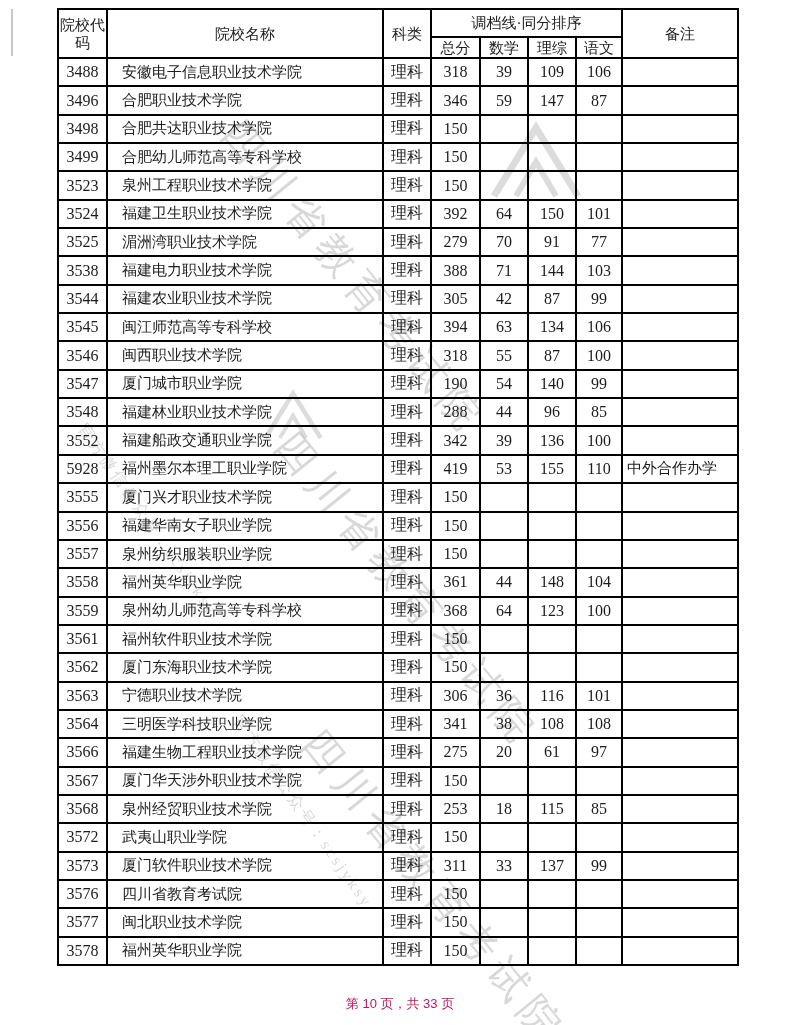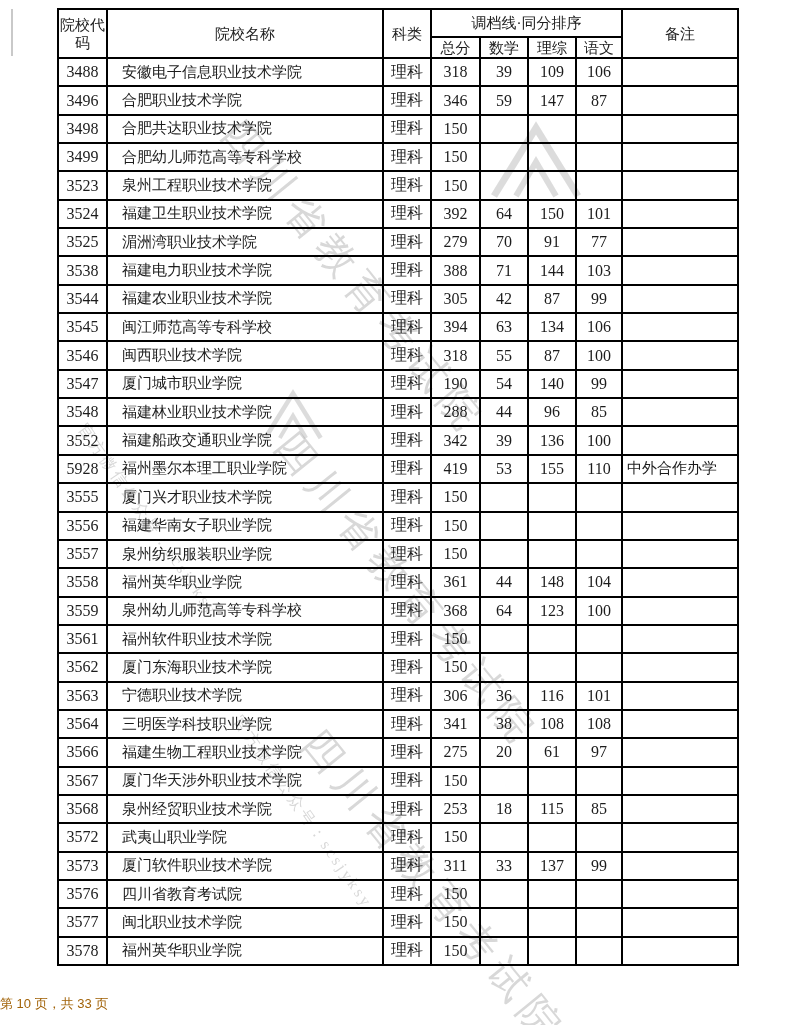--- a/index.html
+++ b/index.html
@@ -50,8 +50,9 @@
   
   .footer {
     position: absolute; left: 0; top: 995px; width: 800px; z-index: 1;
+    text-align: center;
     font-family: "Liberation Sans", sans-serif;
-    font-size: 13px; color: #a16207;
+    font-size: 13px; color: #be185d;
   }
 </style>
 </head>

